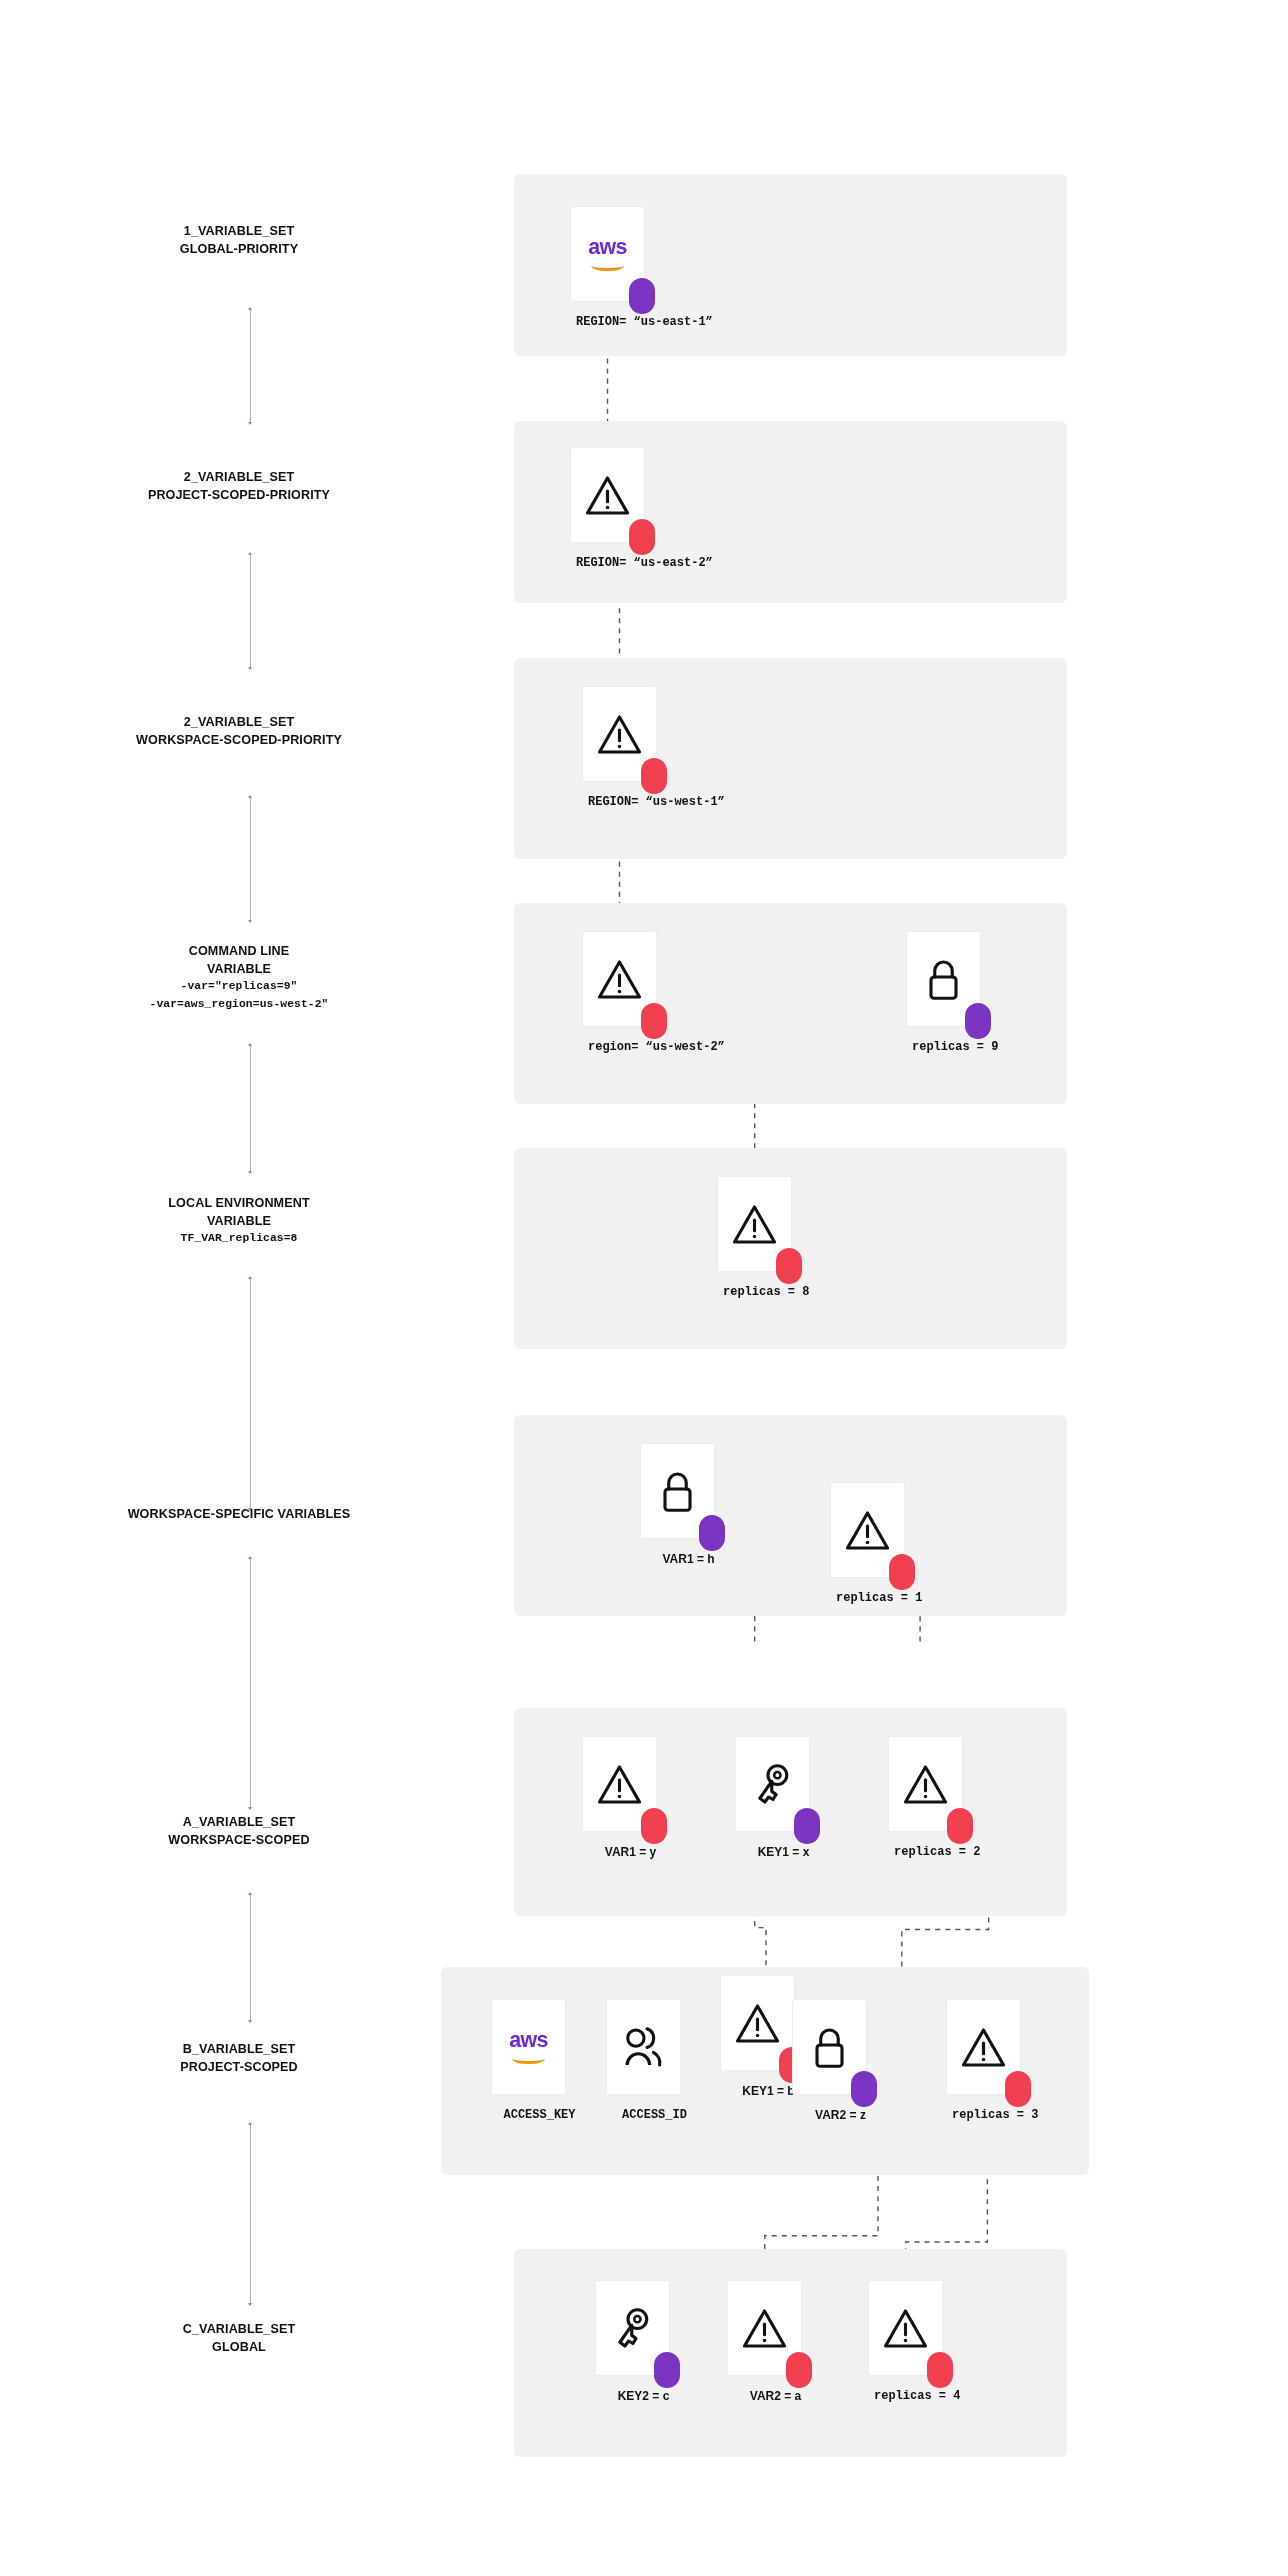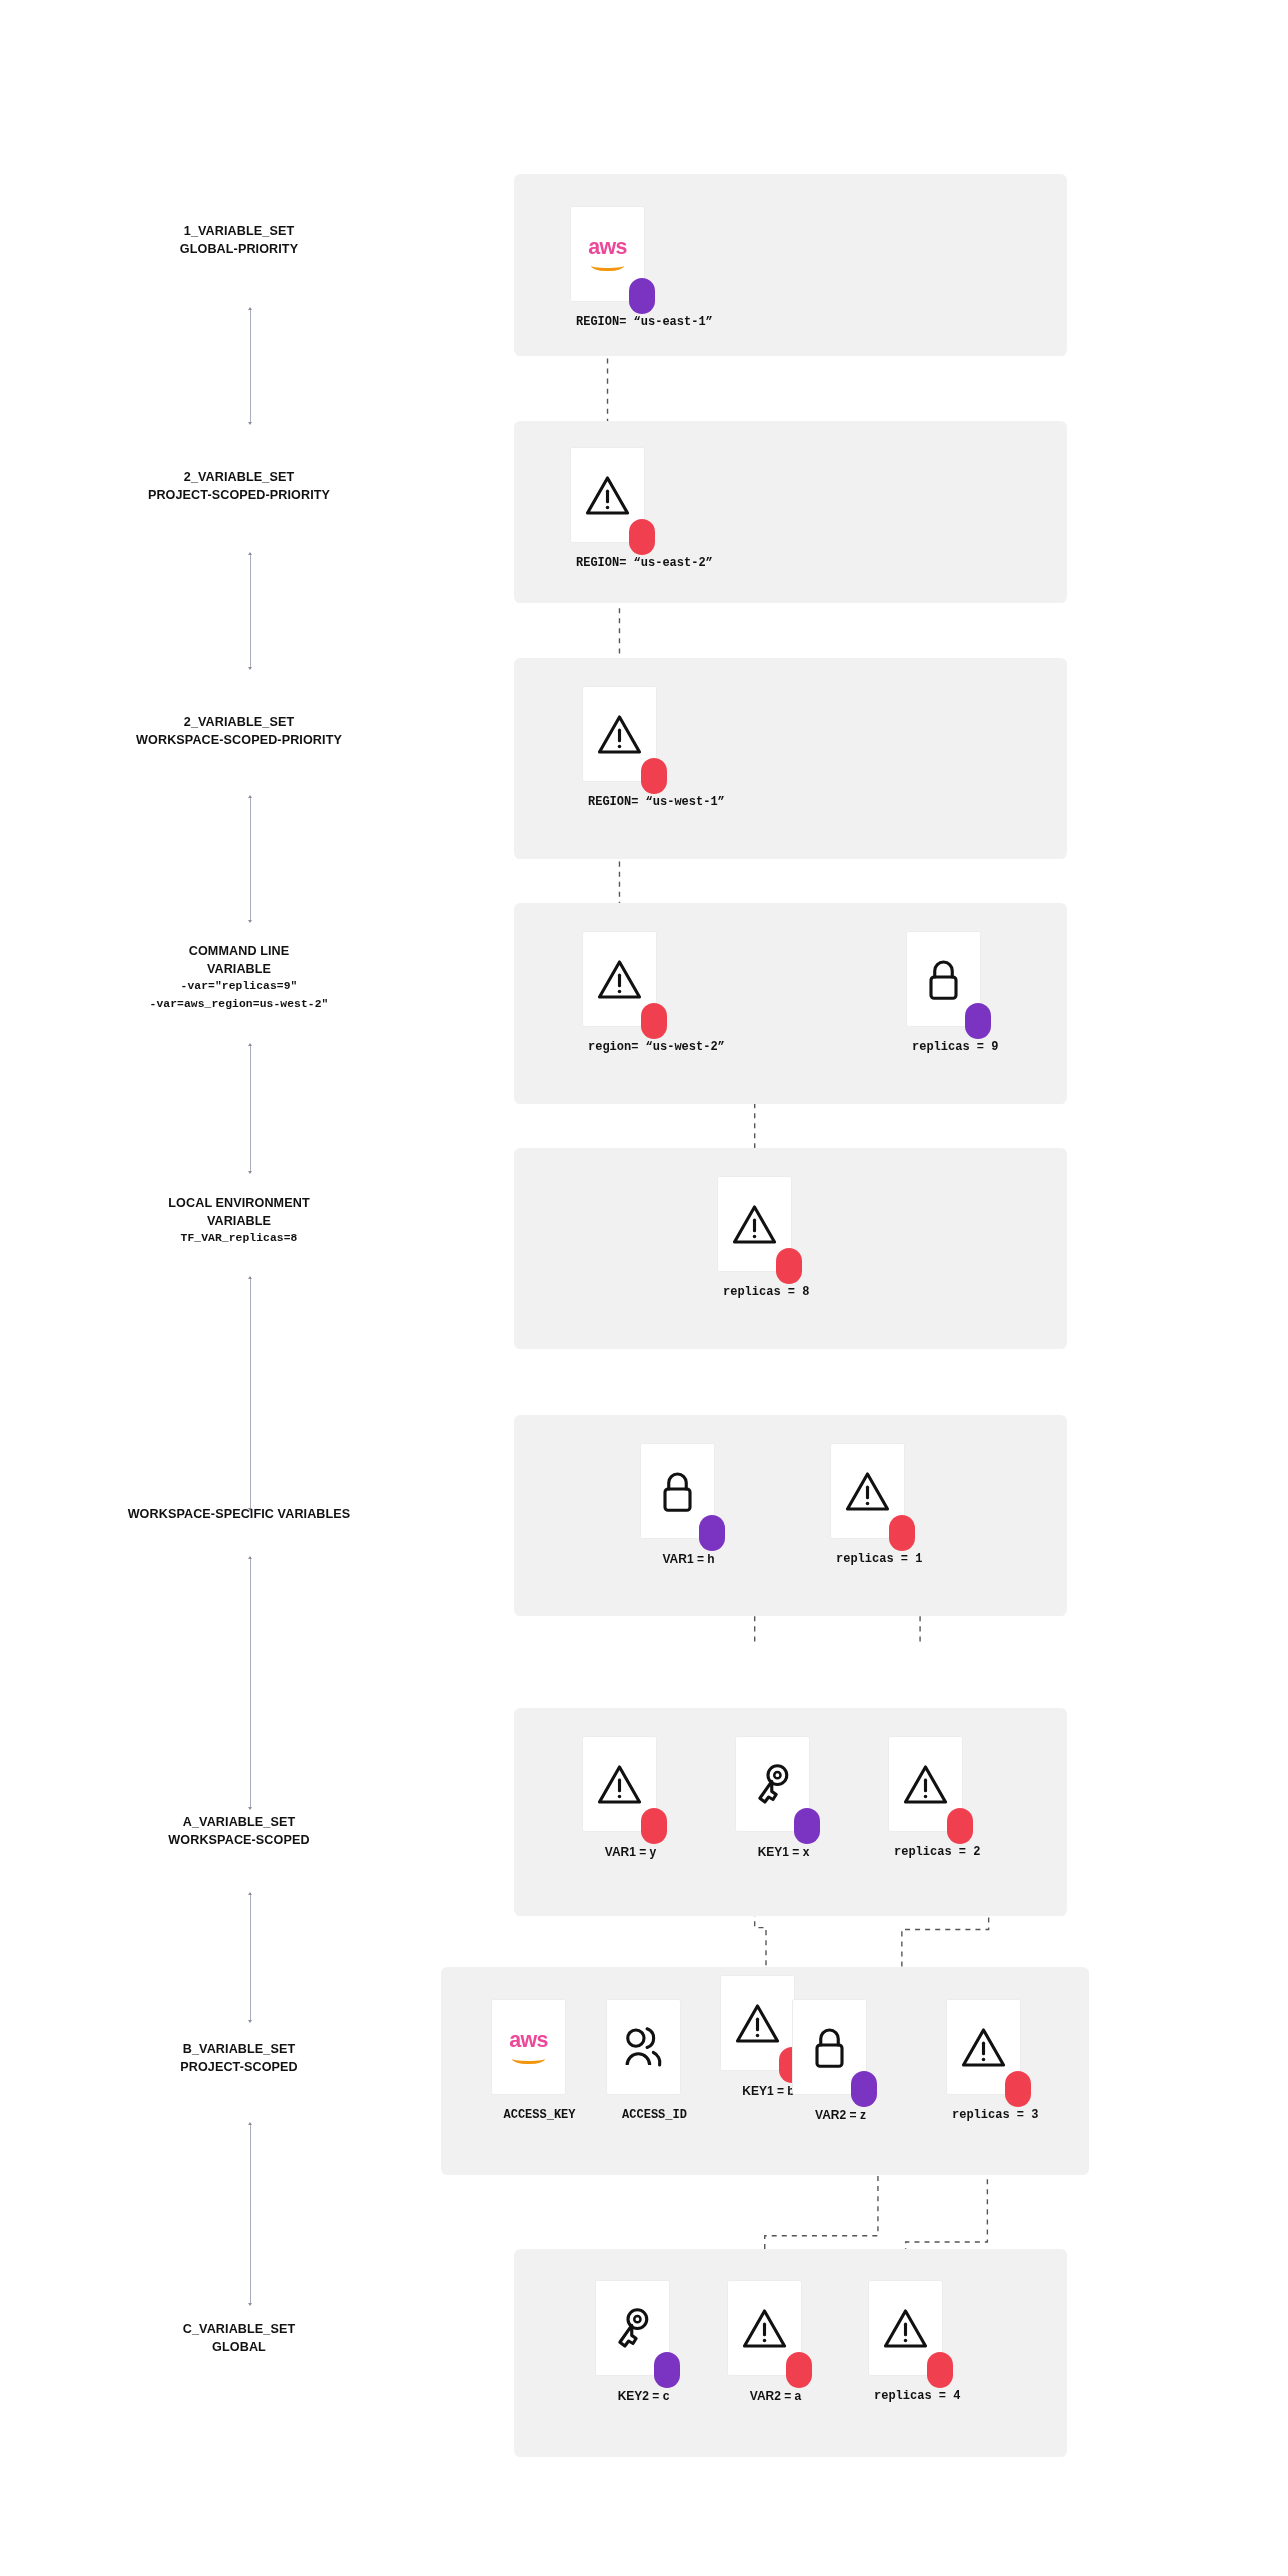--- a/index.html
+++ b/index.html
@@ -37,7 +37,7 @@
   .node .cap.sans{font-family:"Liberation Sans",sans-serif;font-weight:700;}
 
   .awslogo{font-family:"Liberation Sans",sans-serif;font-size:21.4px;
-       font-weight:700;color:#ec4899;line-height:1;letter-spacing:-0.6px;position:relative;}
+       font-weight:700;color:#6d28d9;line-height:1;letter-spacing:-0.6px;position:relative;}
   .awslogo .smile{display:block;margin:1.9px auto 0;width:33px;height:8.2px;
        border-bottom:3.1px solid #f2960d;border-radius:0 0 46% 46%;}
 

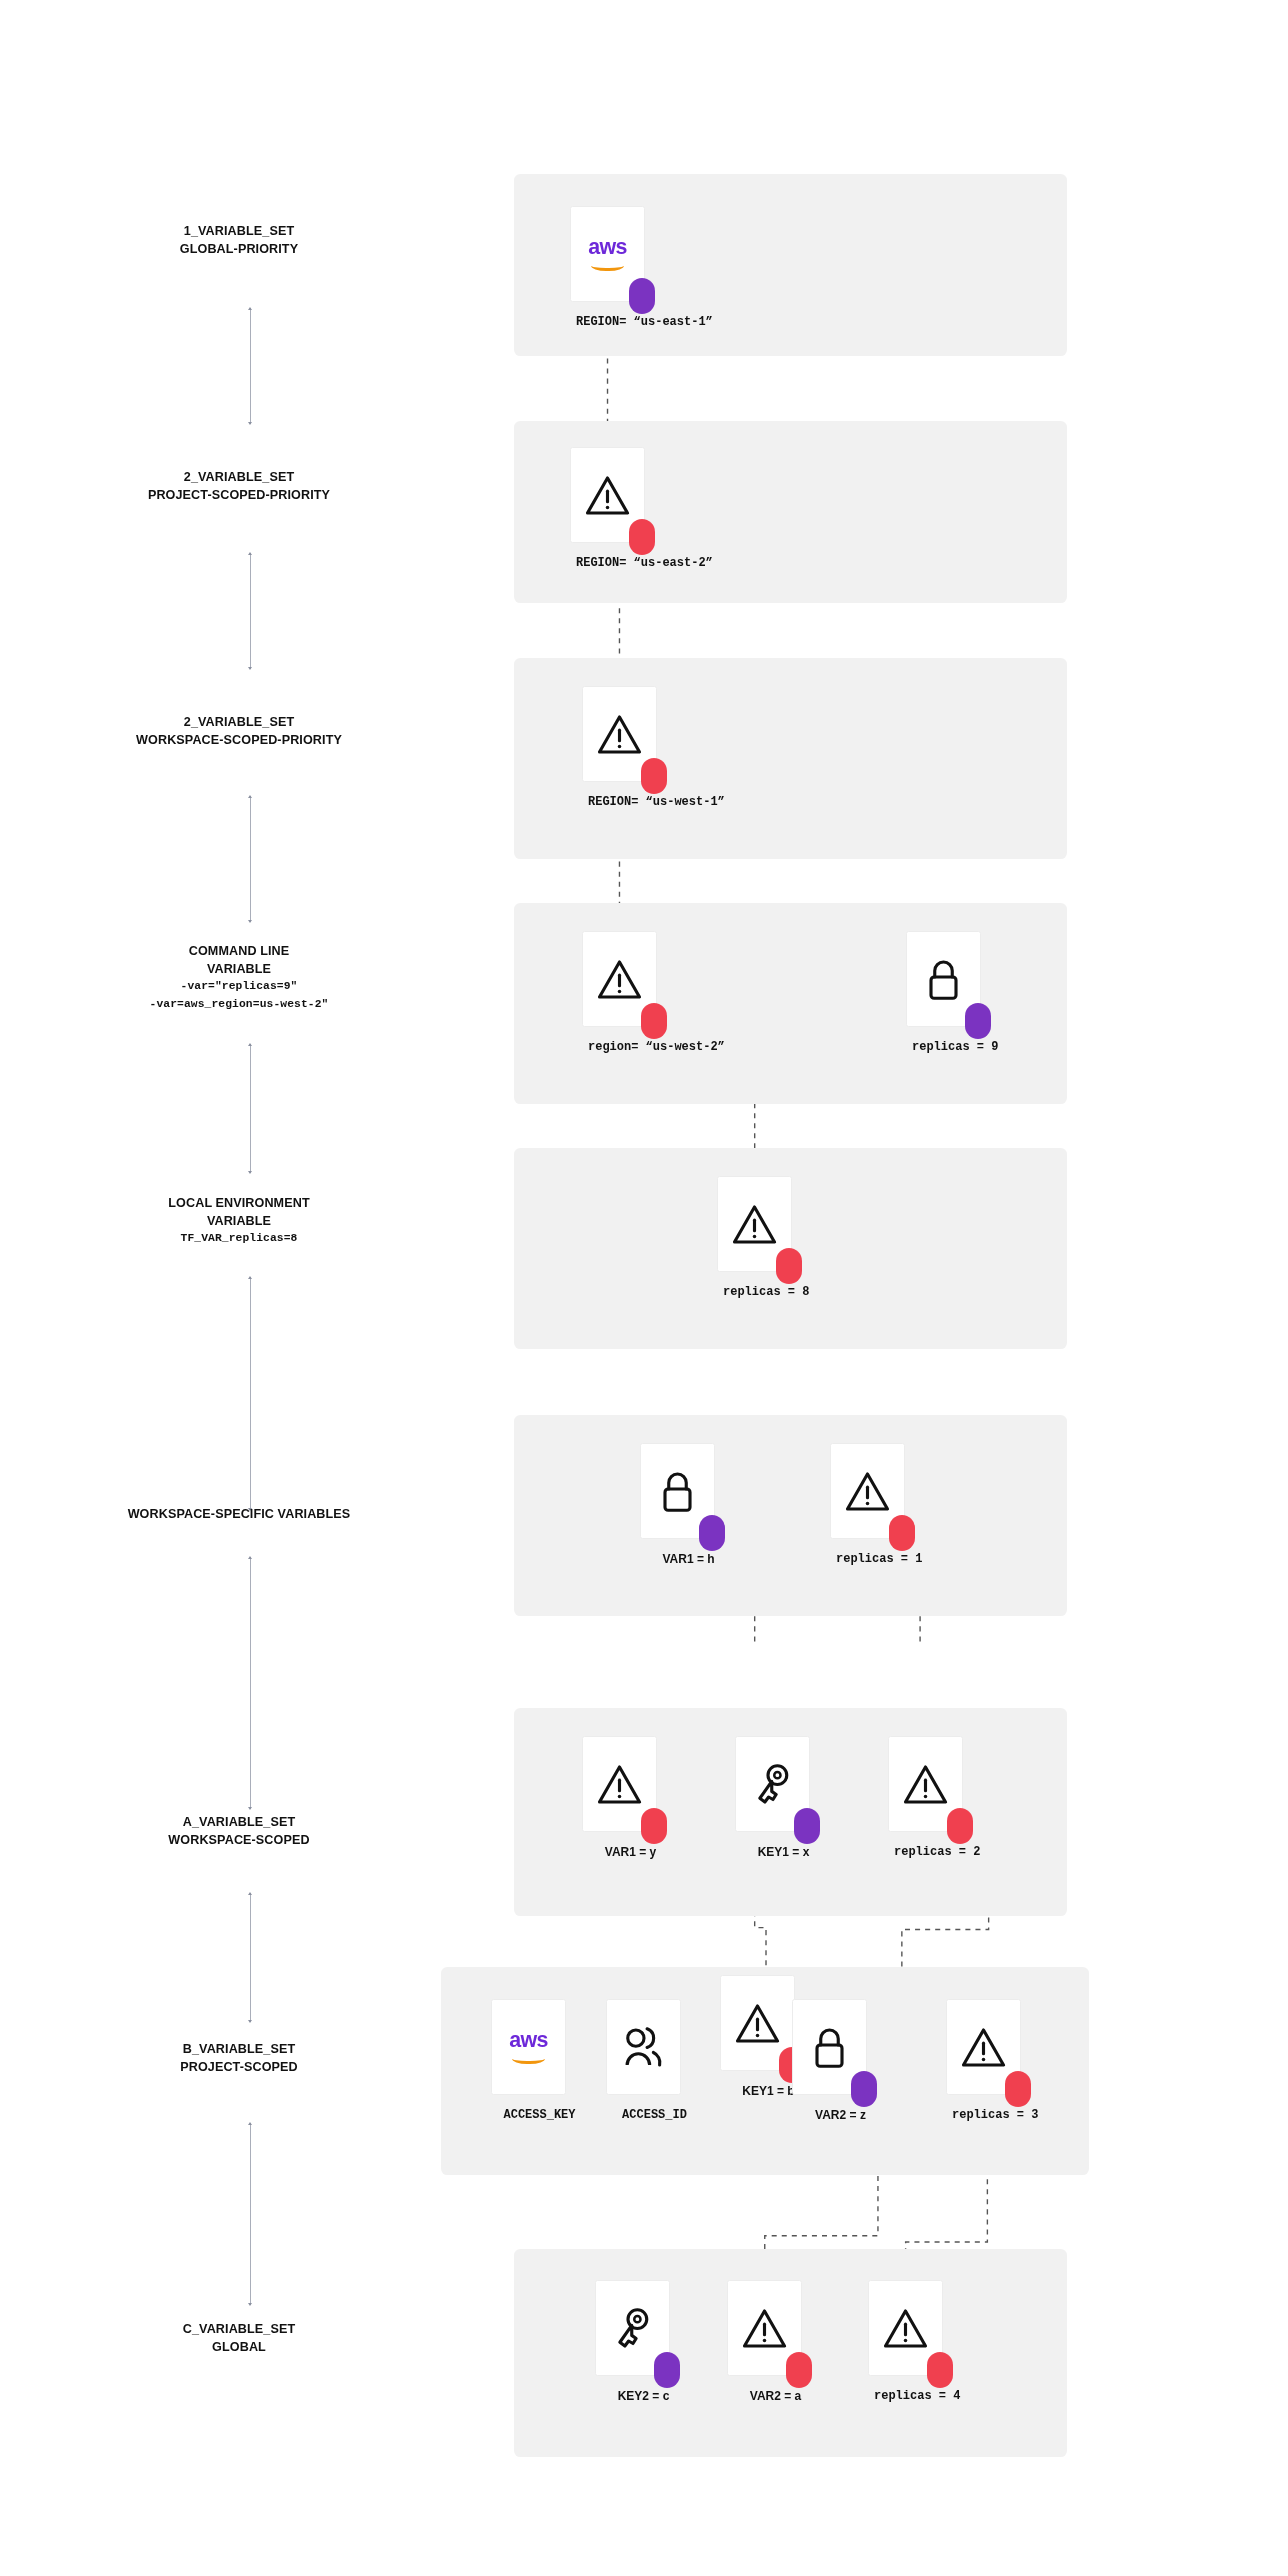--- a/index.html
+++ b/index.html
@@ -213,7 +213,7 @@
     </div>
     <div class="cap sans">VAR1 = h</div>
   </div>
-  <div class="node" style="left:814px;top:1443px">
+  <div class="node" style="left:814px;top:1482px">
     <div class="card">
       <svg class="glyph" width="45" height="43" viewBox="0 0 72 68">
         <path d="M36 6 L68 62 H4 Z" fill="none" stroke="#111" stroke-width="5" stroke-linejoin="round"></path>

